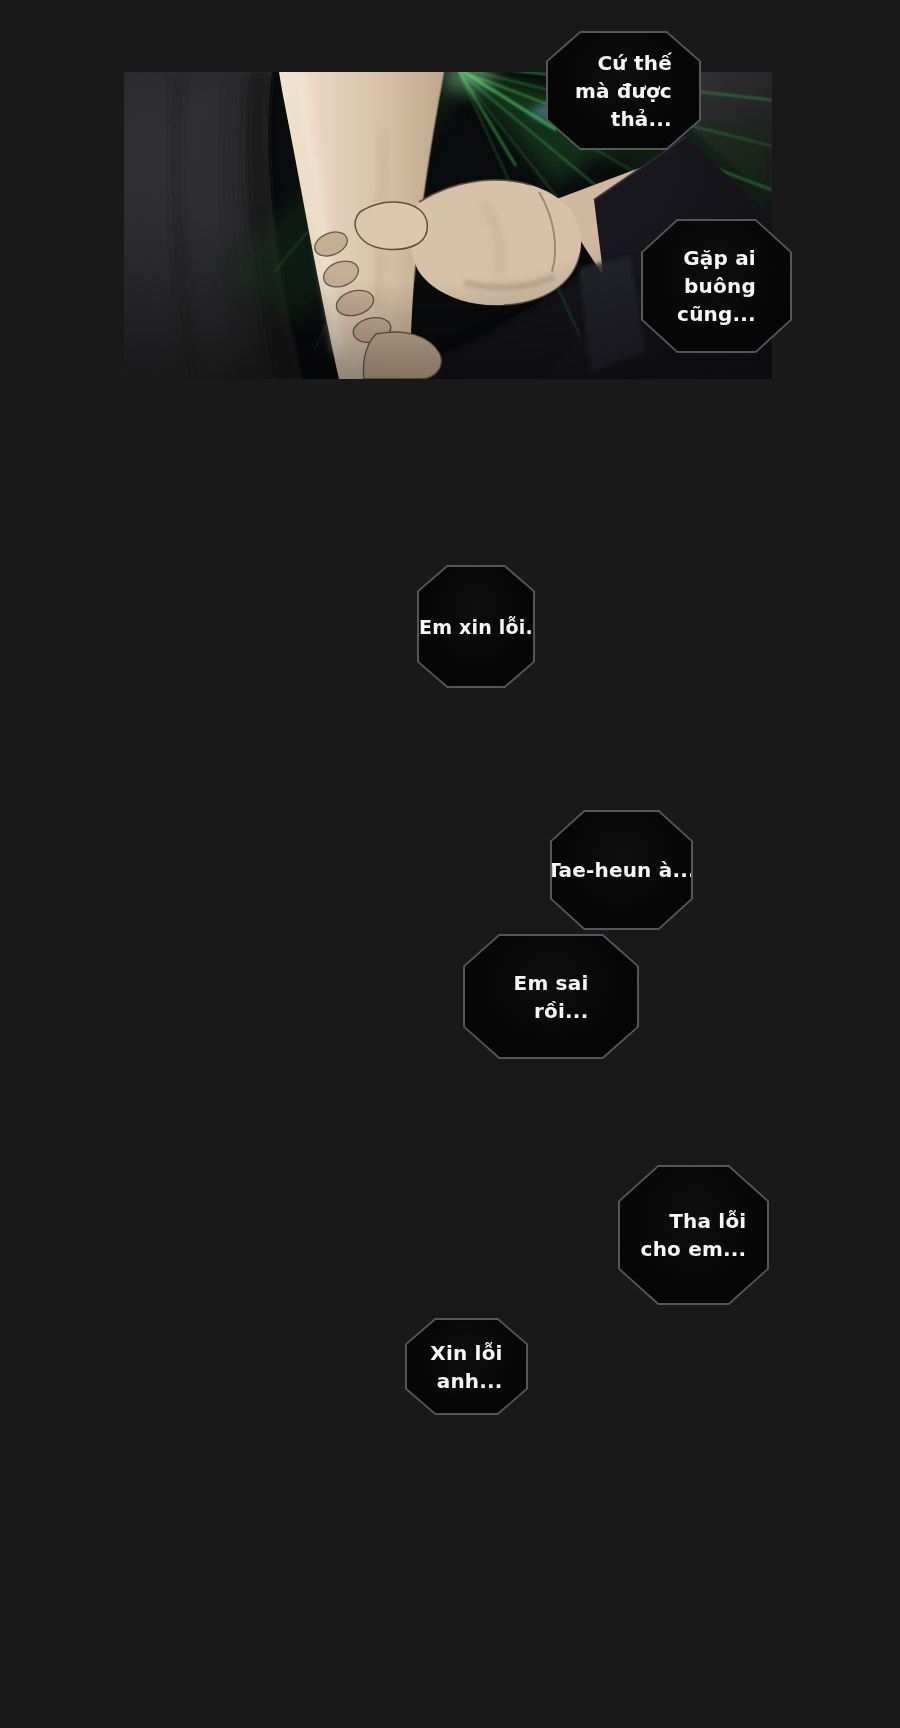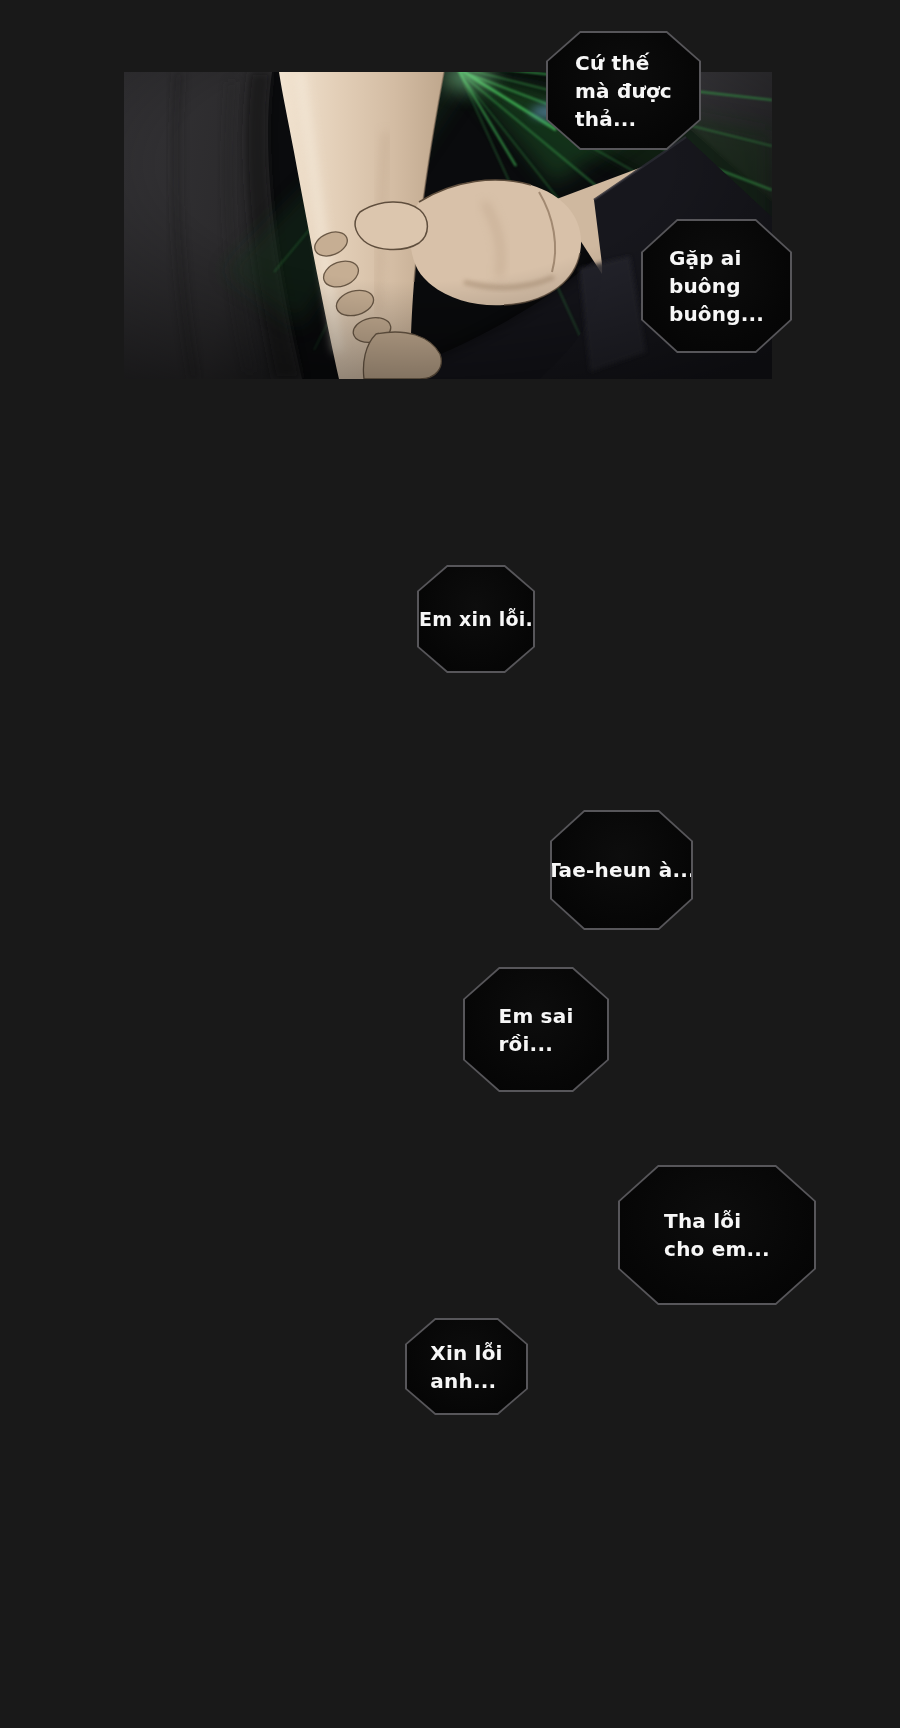--- a/index.html
+++ b/index.html
@@ -47,7 +47,7 @@
     font-weight: bold;
     font-size: 20px;
     line-height: 28px;
-    text-align: left;
+    text-align: right;
     white-space: nowrap;
     letter-spacing: 0.2px;
   }

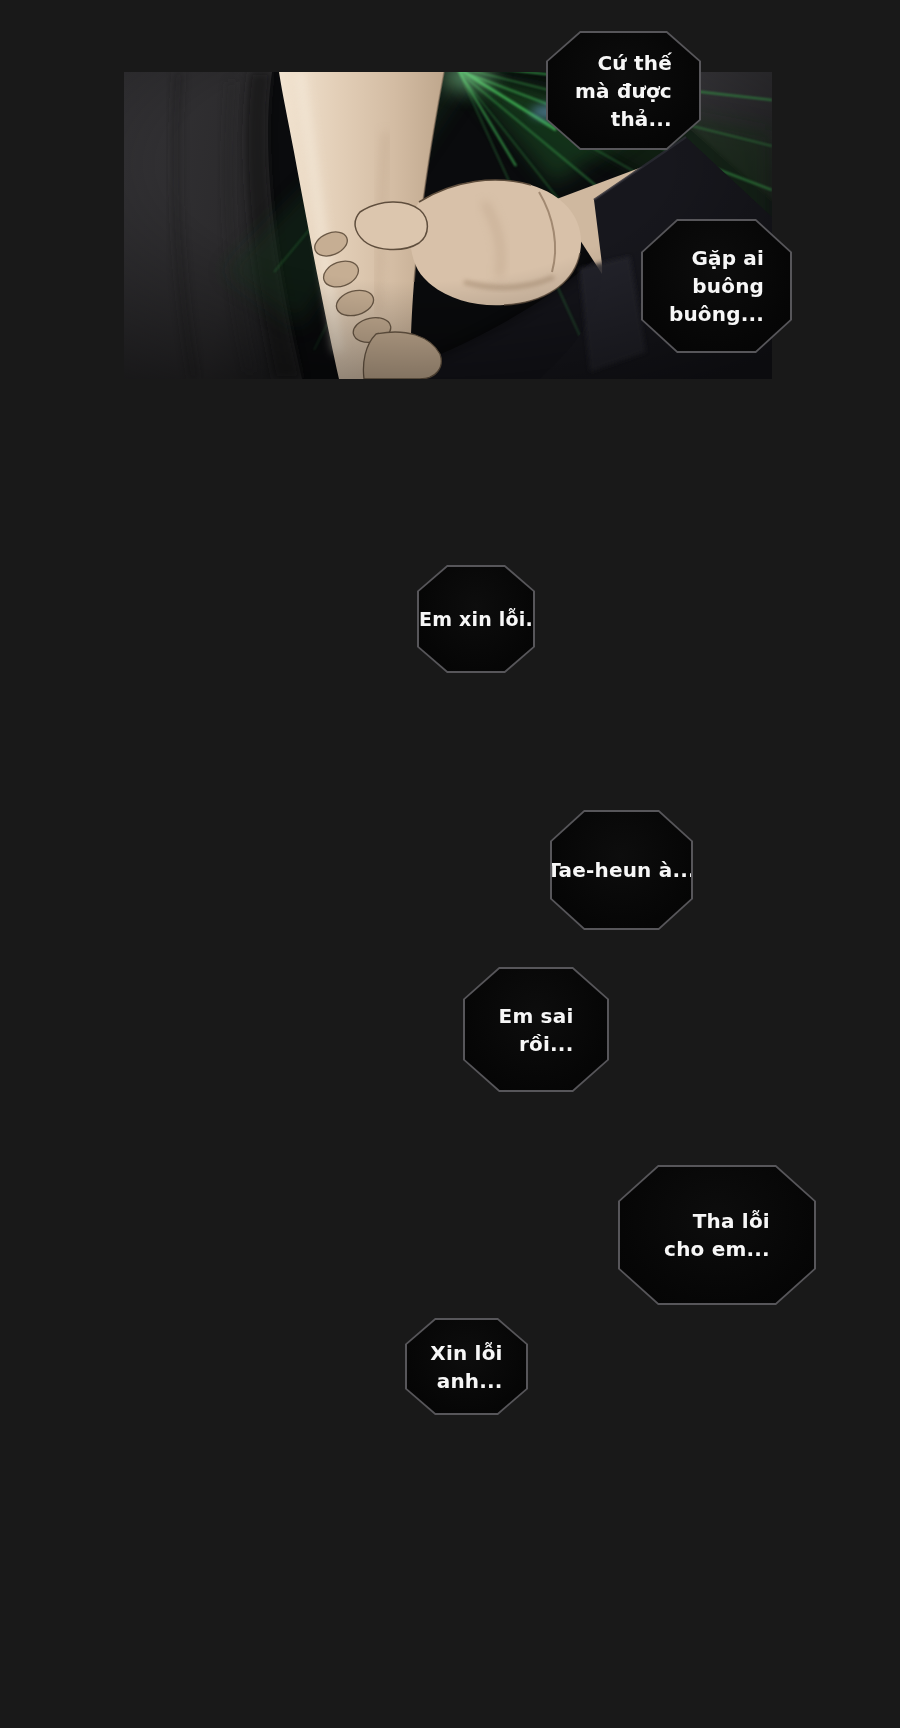--- a/index.html
+++ b/index.html
@@ -190,7 +190,7 @@
       <div class="bubble-text">
         <span>Gặp ai</span>
         <span>buông</span>
-        <span>buông...</span>
+        <span>cũng...</span>
       </div>
     </div>
   </div>

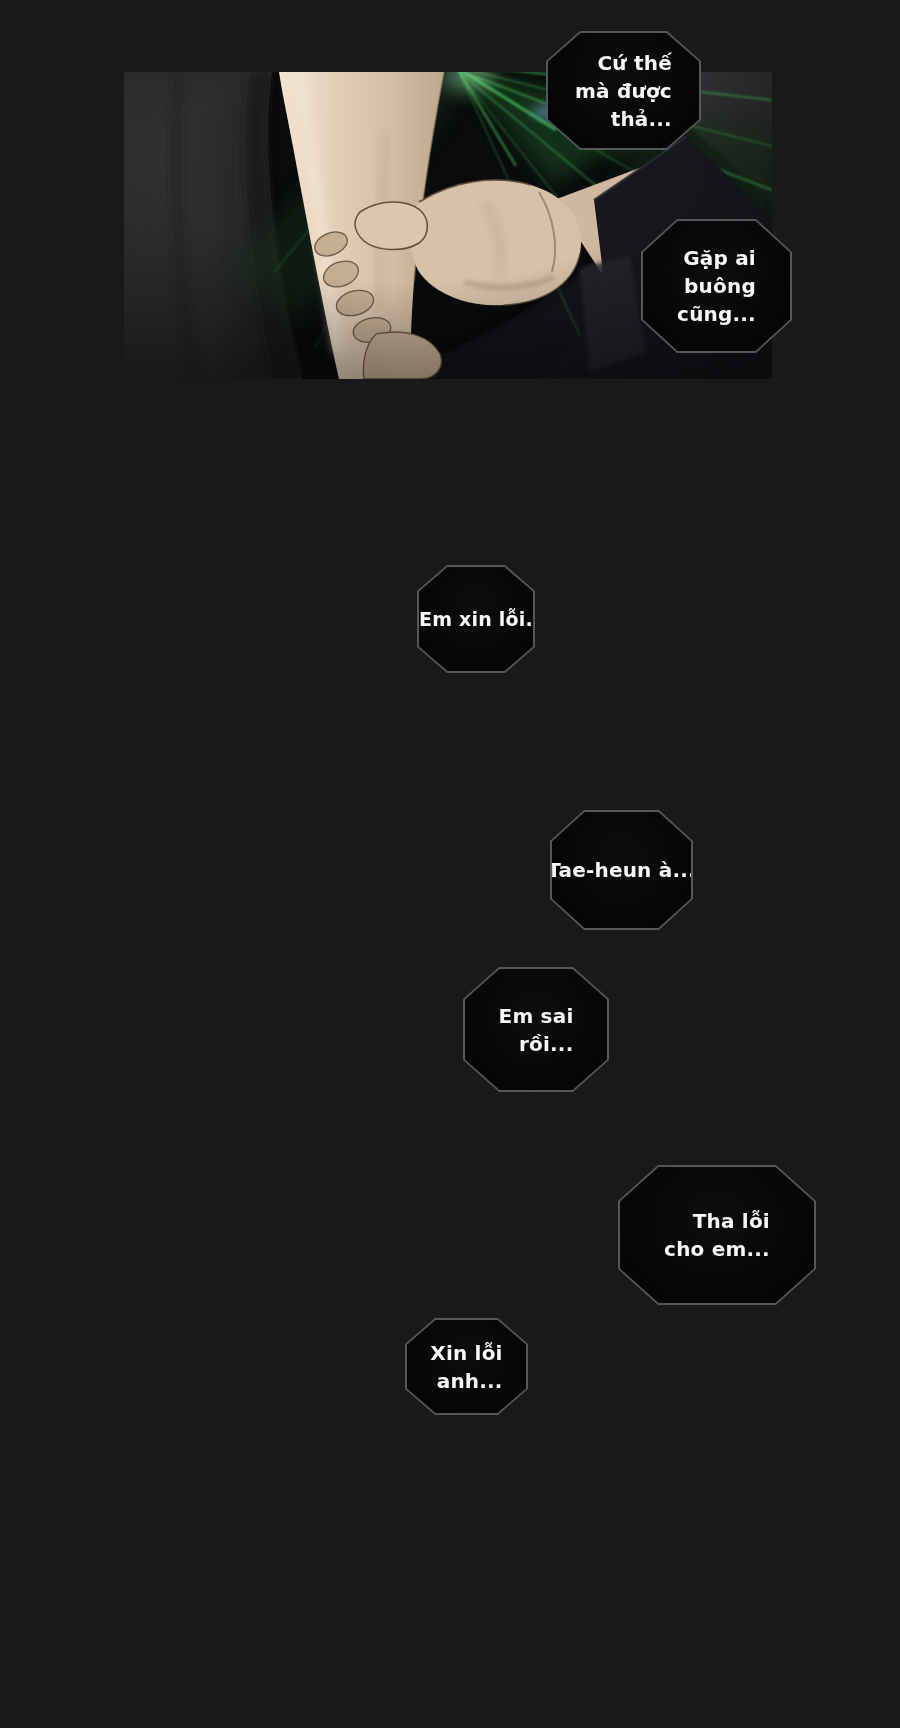--- a/index.html
+++ b/index.html
@@ -196,7 +196,7 @@
   </div>
 </div>
 
-<div class="bubble fs19" style="left:417px; top:565px; width:118px; height:108px; --cx:30px; --cy:26px;">
+<div class="bubble fs19" style="left:417px; top:565px; width:118px; height:123px; --cx:30px; --cy:26px;">
   <div class="octo-border">
     <div class="octo-fill">
       <div class="bubble-text">

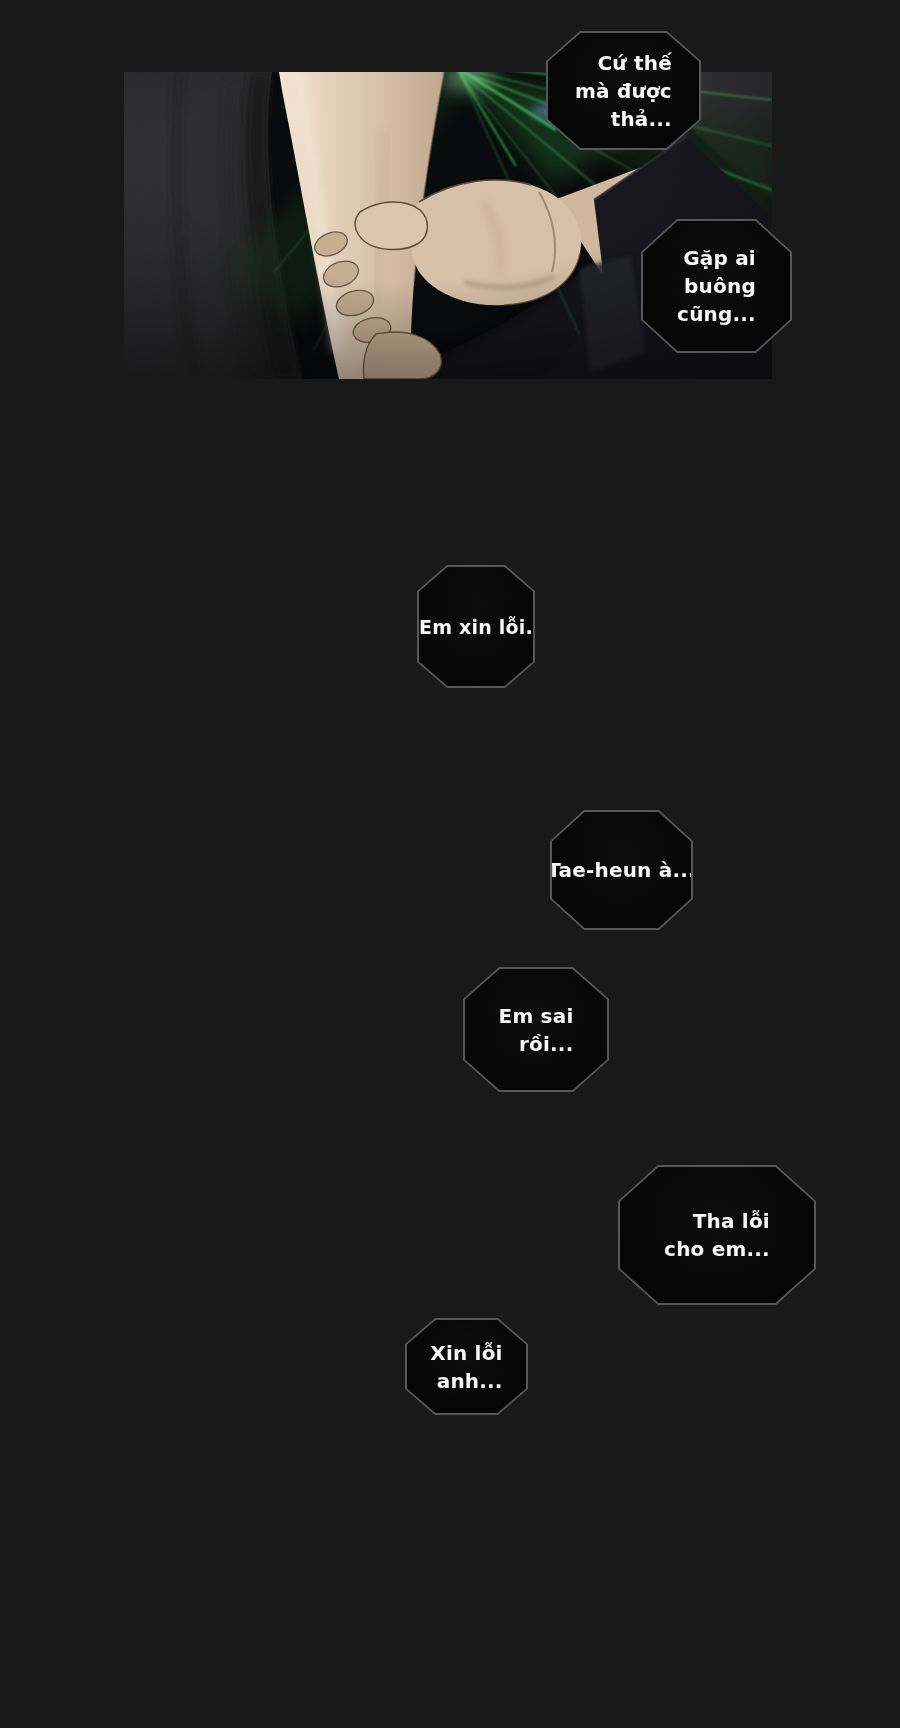--- a/index.html
+++ b/index.html
@@ -216,7 +216,7 @@
   </div>
 </div>
 
-<div class="bubble" style="left:463px; top:967px; width:146px; height:125px; --cx:36px; --cy:32px;">
+<div class="bubble" style="left:463px; top:934px; width:176px; height:125px; --cx:36px; --cy:32px;">
   <div class="octo-border">
     <div class="octo-fill">
       <div class="bubble-text">

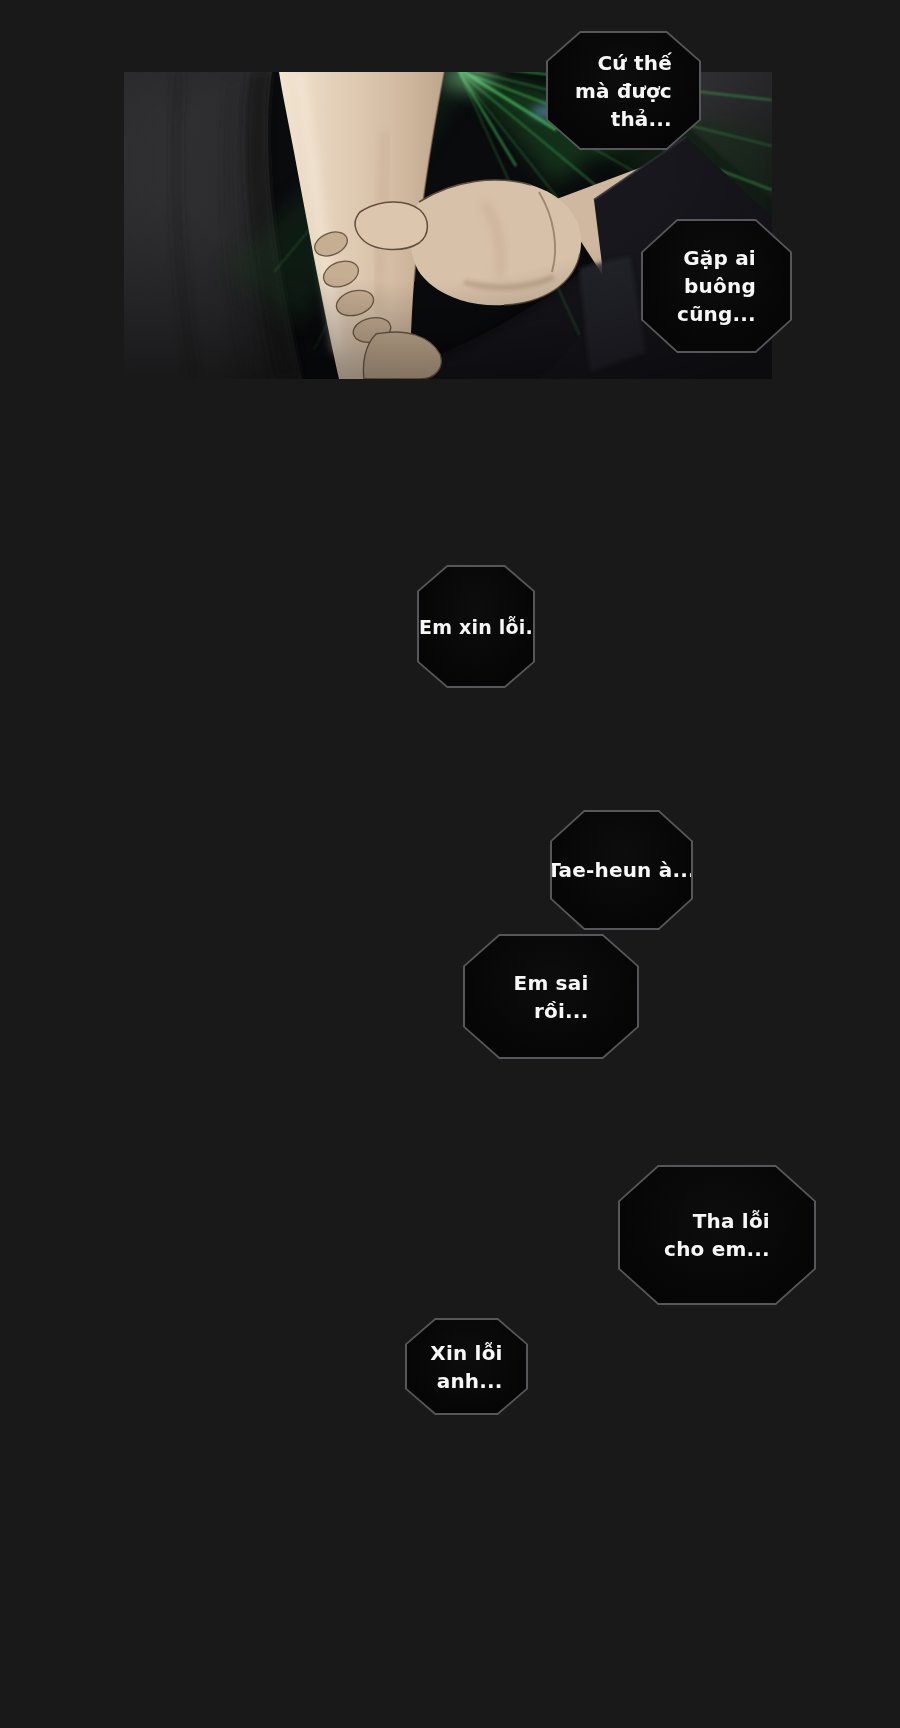--- a/index.html
+++ b/index.html
@@ -227,7 +227,7 @@
   </div>
 </div>
 
-<div class="bubble" style="left:618px; top:1165px; width:198px; height:140px; --cx:40px; --cy:36px;">
+<div class="bubble" style="left:618px; top:1165px; width:151px; height:140px; --cx:40px; --cy:36px;">
   <div class="octo-border">
     <div class="octo-fill">
       <div class="bubble-text">

